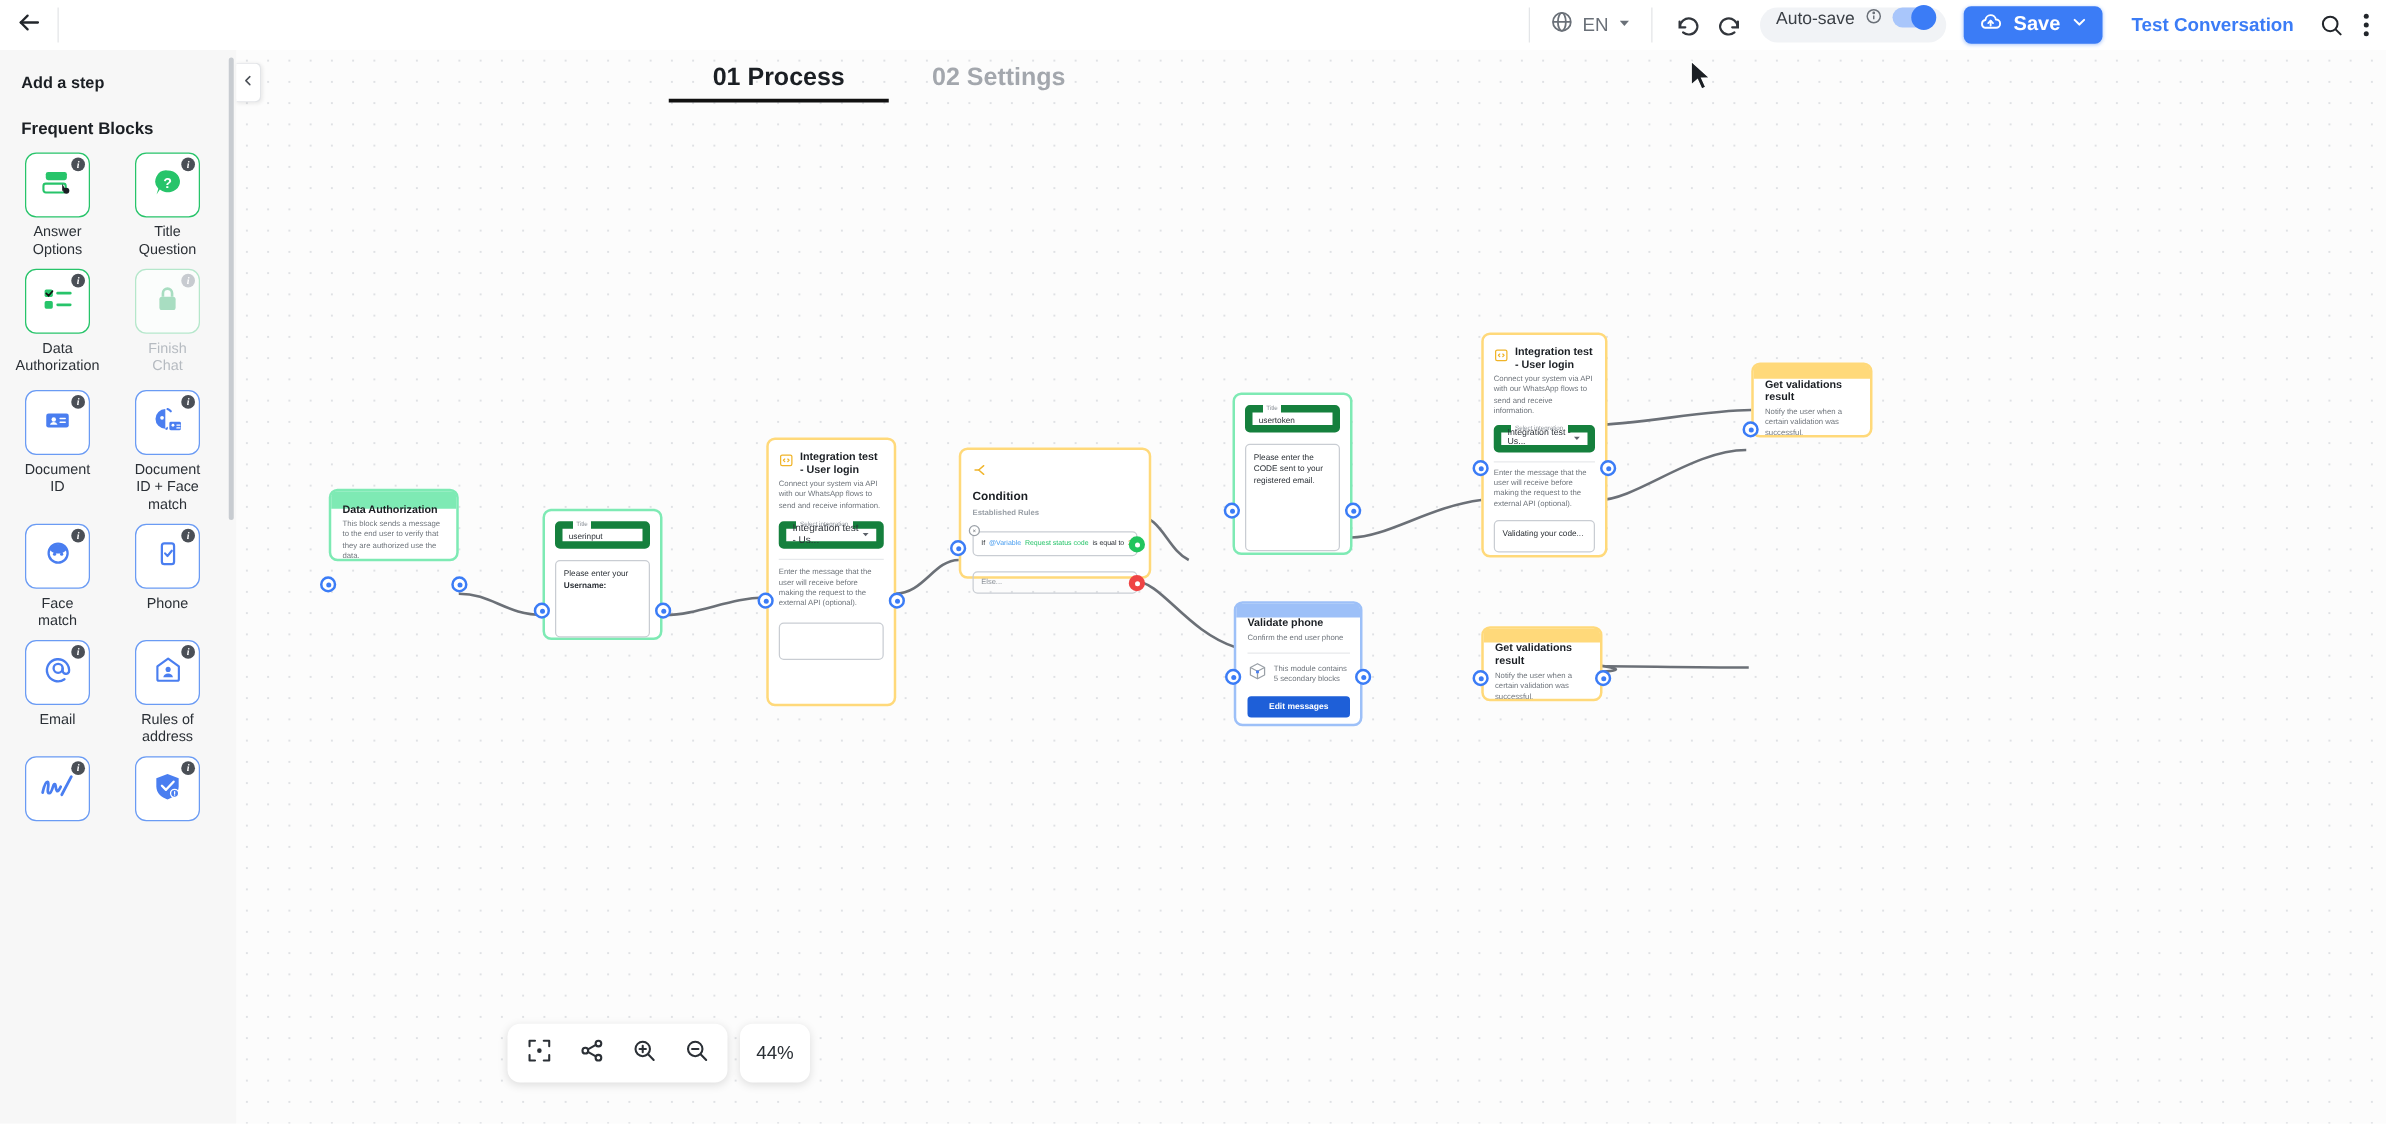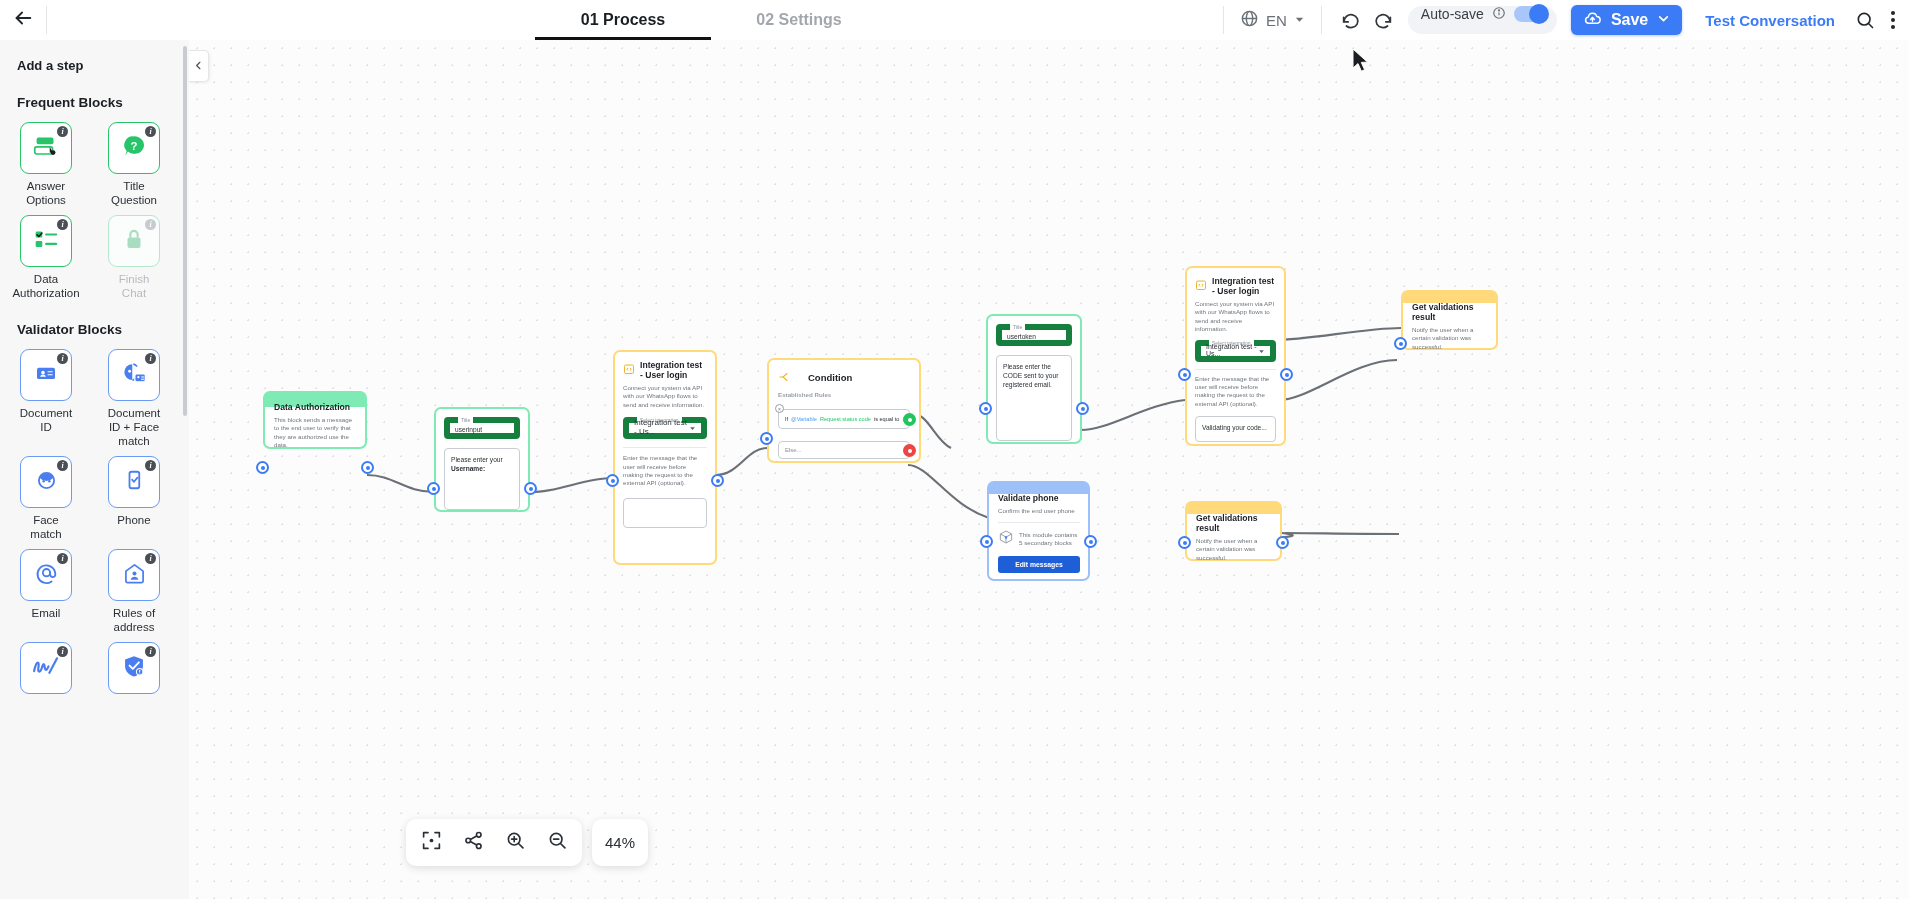--- a/index.html
+++ b/index.html
@@ -32,7 +32,7 @@
   .tabs { position: absolute; left: 535px; top: 0; display: flex; height: 40px; }
   .tab {
     width: 176px; height: 40px; display: flex; align-items: center; justify-content: center;
-    font-size: 16px; font-weight: bold; color: #a3a7ad; cursor: pointer; position: relative;
+    font-size: 20px; font-weight: bold; color: #a3a7ad; cursor: pointer; position: relative; margin-top: 42px;
   }
   .tab.active { color: #1b1f24; }
   .tab.active:after {

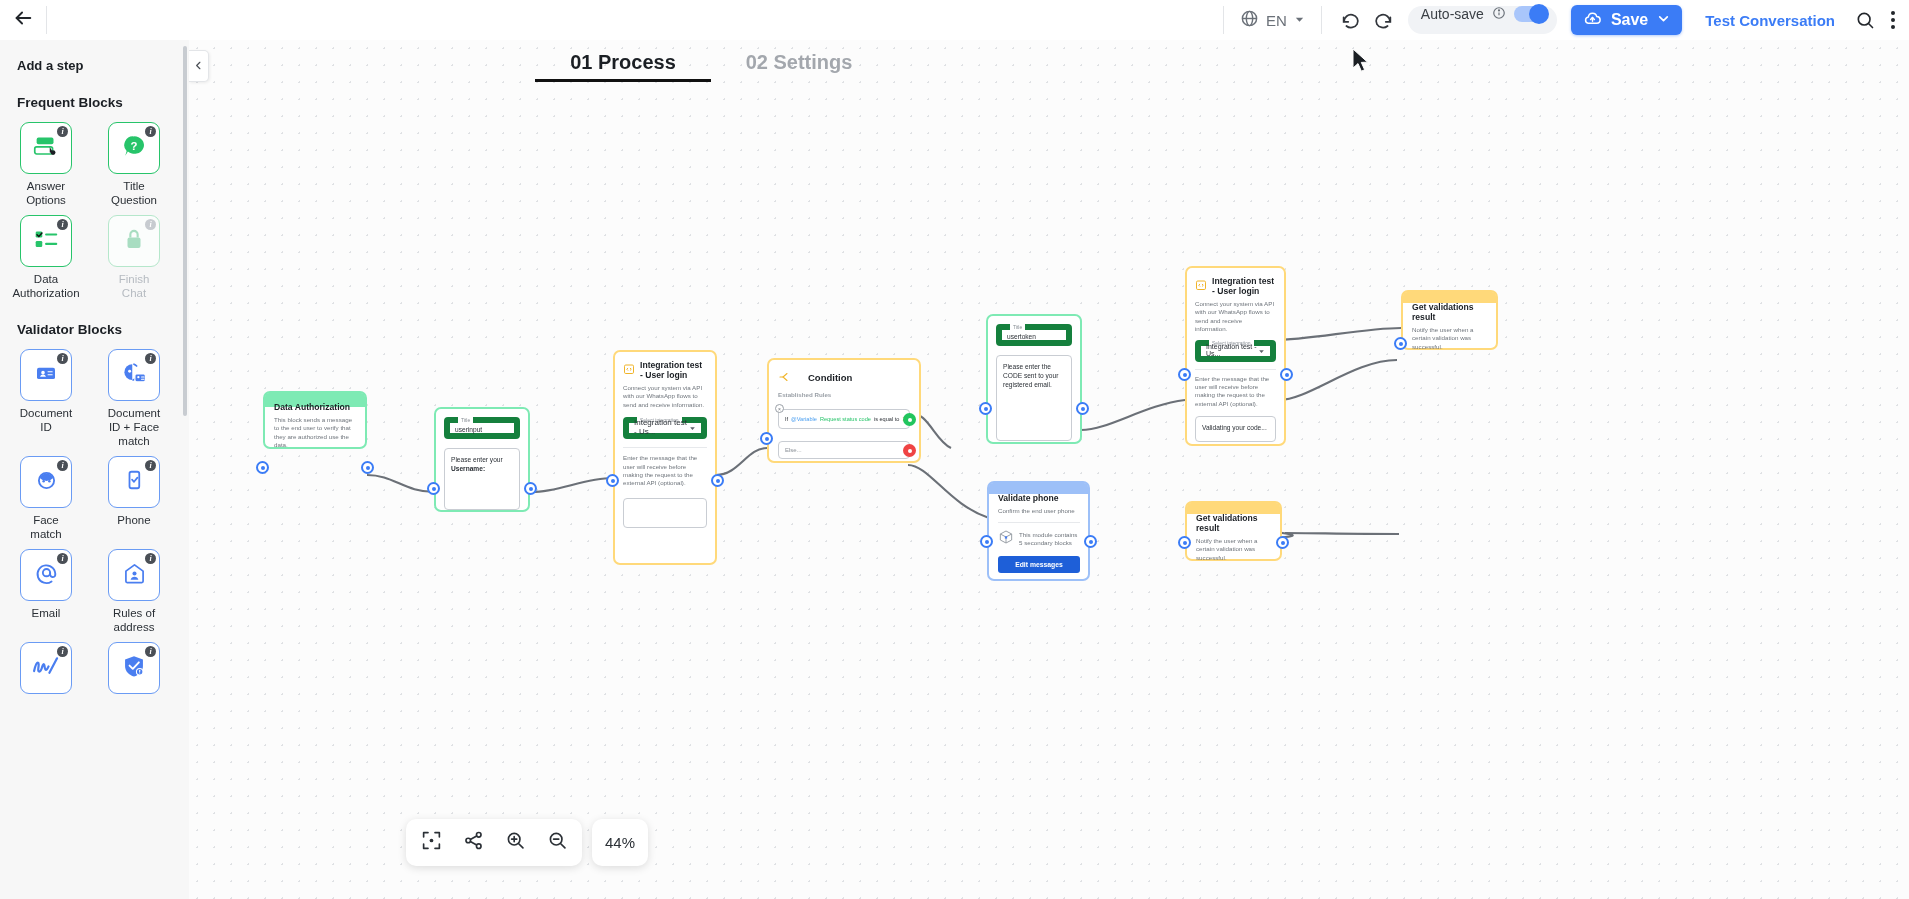--- a/index.html
+++ b/index.html
@@ -351,7 +351,6 @@
         </div>
       </div>
 
-      <div class="sb-section">Validator Blocks</div>
       <div class="block-grid">
         <div class="block">
           <div class="block-tile blue">

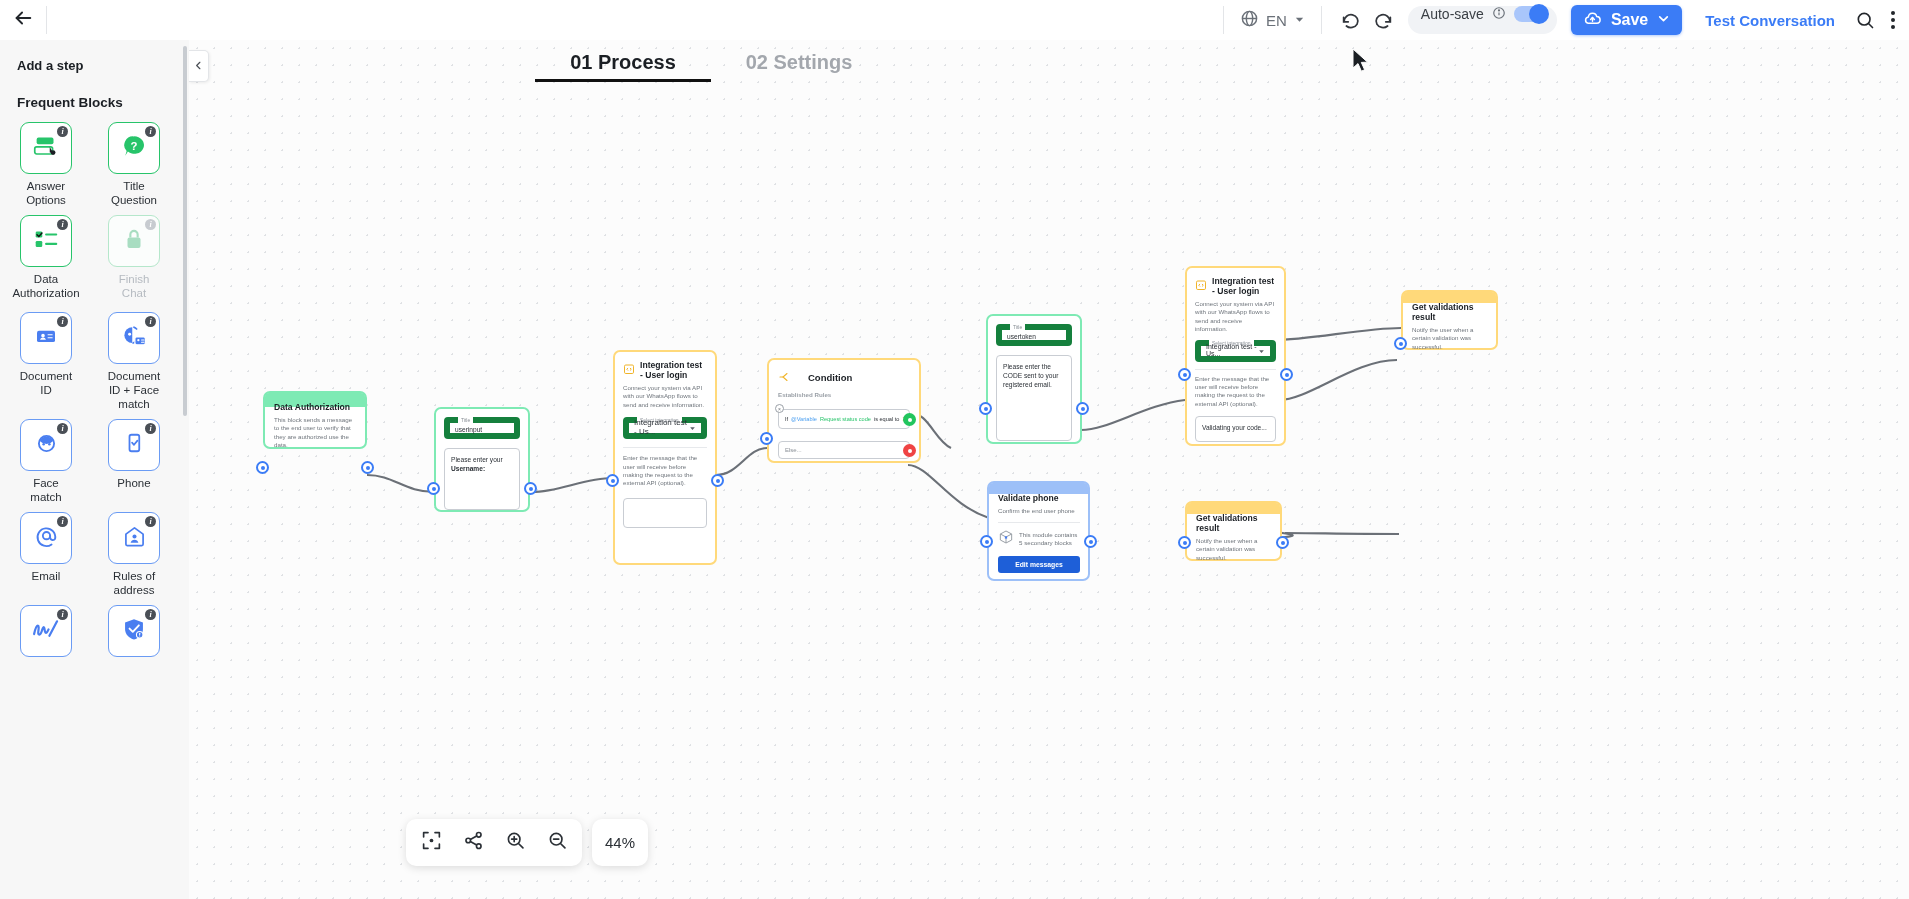--- a/index.html
+++ b/index.html
@@ -560,7 +560,7 @@
 
     <div class="node orange" style="left:578px; top:318px; width:154px; height:105px;">
       <div style="position:absolute;left:9px;top:9px;right:9px;">
-        <div style="display:flex;align-items:center;gap:18px;">
+        <div style="display:flex;align-items:flex-start;gap:6px;flex-direction:column;">
           <span>
             <svg width="12" height="12" viewBox="0 0 24 24" fill="none" stroke="#f0b429" stroke-width="2.2" stroke-linecap="round">
               <path d="M18 5 L10 12 L18 19"></path>

